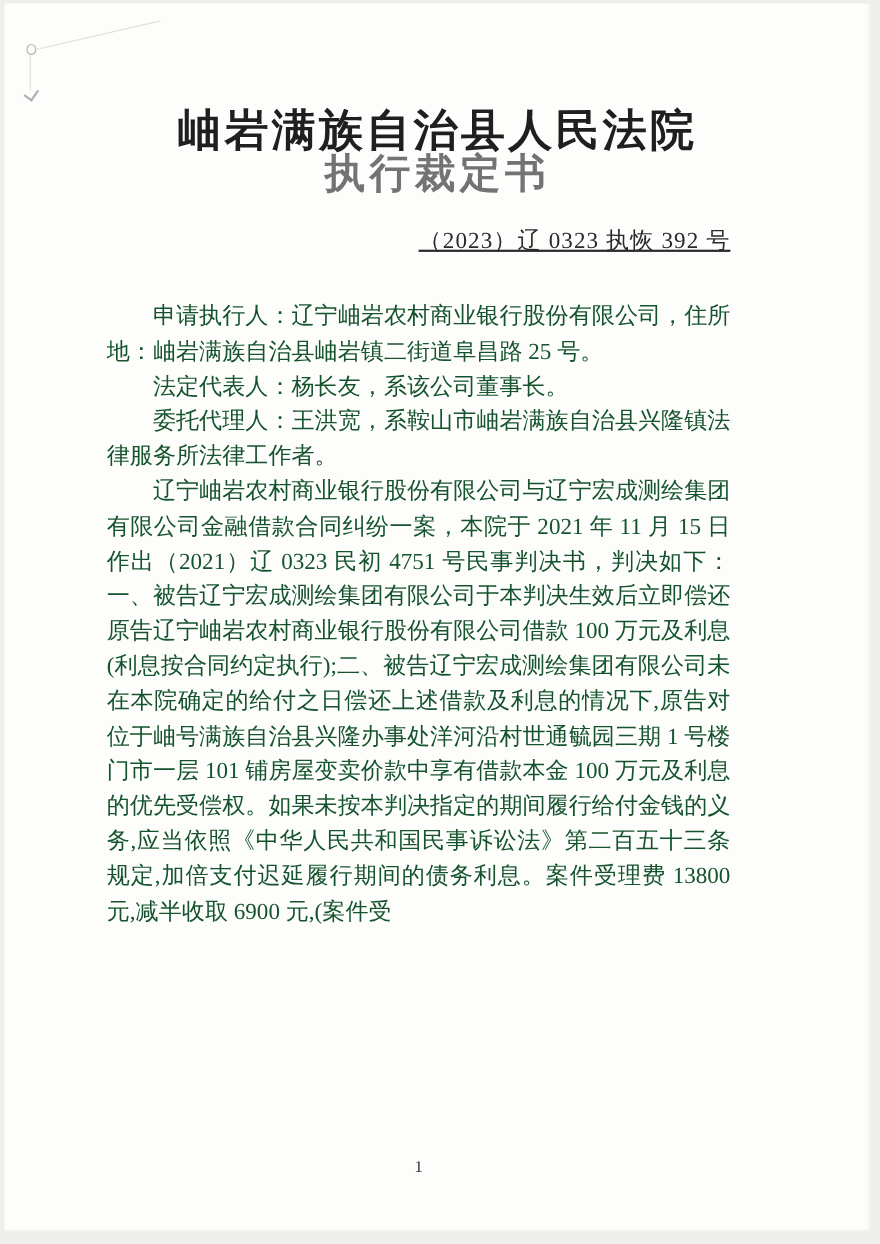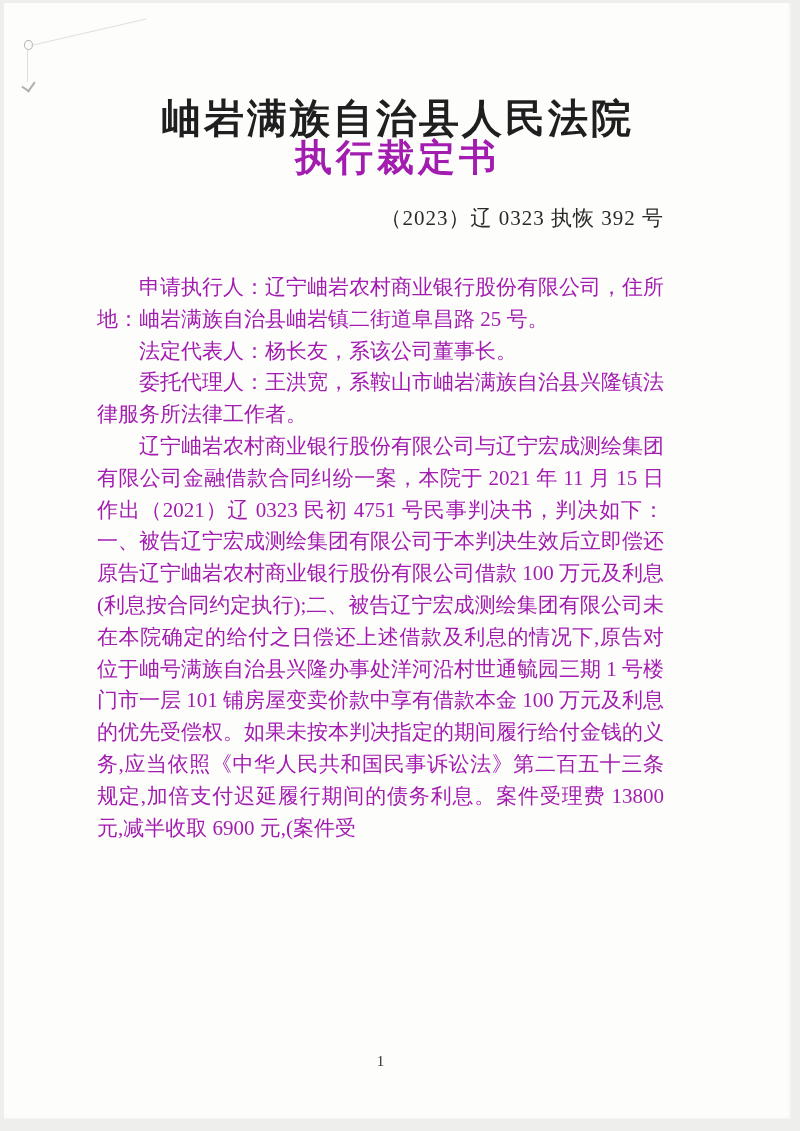--- a/index.html
+++ b/index.html
@@ -36,7 +36,7 @@
     font-weight: bold;
     font-size: 37px;
     letter-spacing: 4px;
-    color: #a21caf;
+    color: #737373;
     margin: 0;
   }
   .case-number {

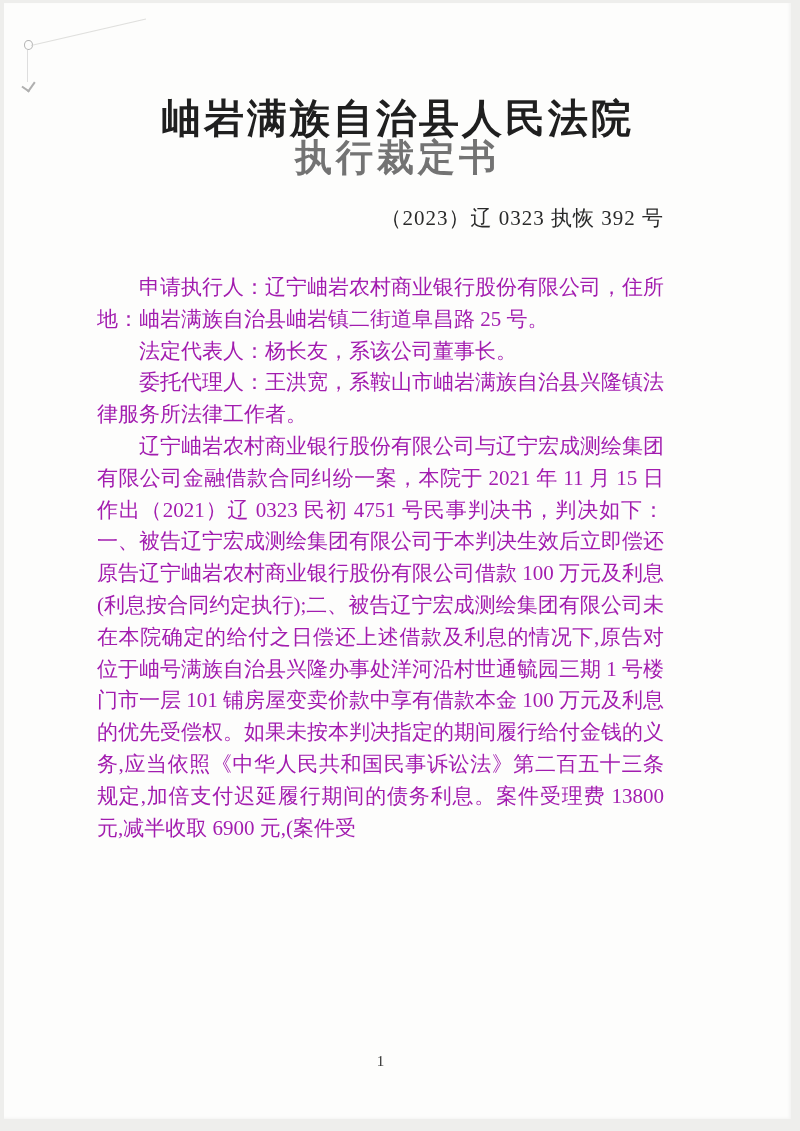--- a/index.html
+++ b/index.html
@@ -47,6 +47,7 @@
     font-size: 21px;
     color: #2a2a2a;
     letter-spacing: 1px;
+    text-decoration: underline;
   }
   .body-text {
     position: absolute;

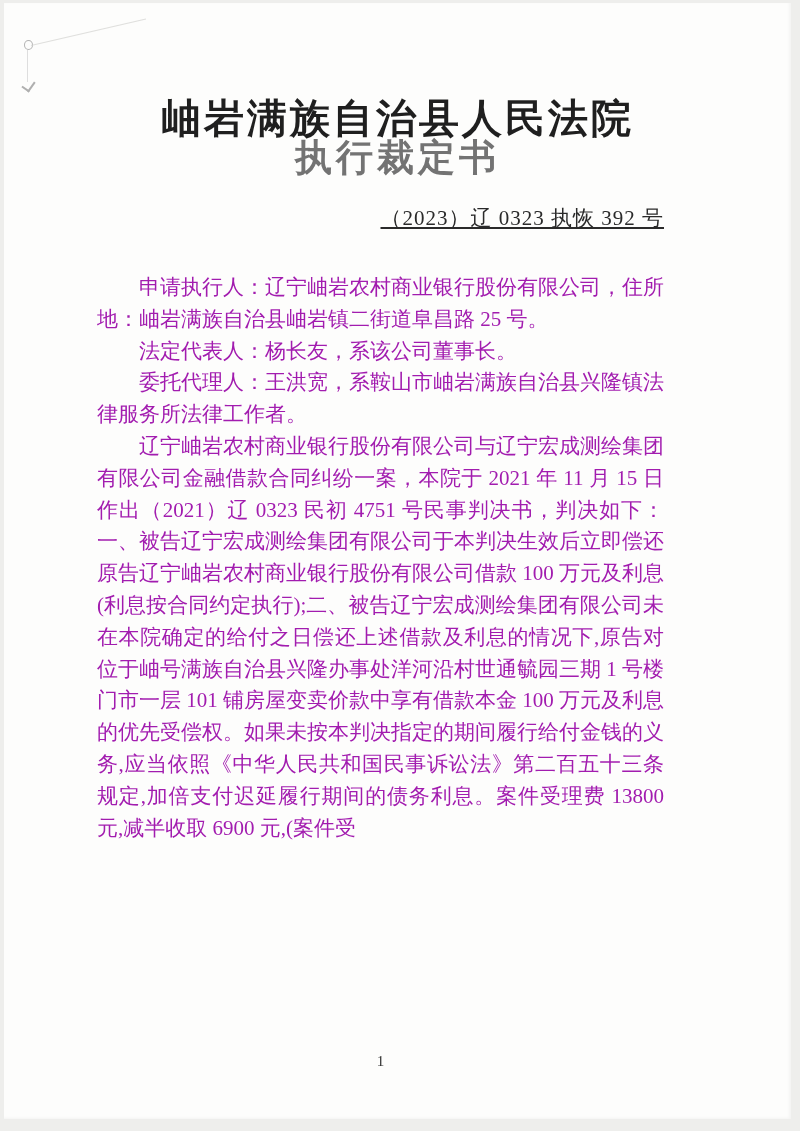--- a/index.html
+++ b/index.html
@@ -56,7 +56,7 @@
     font-size: 21px;
     line-height: 31.8px;
     text-align: justify;
-    color: #a21caf;
+    color: #14532d;
   }
   .body-text p {
     margin: 0;

